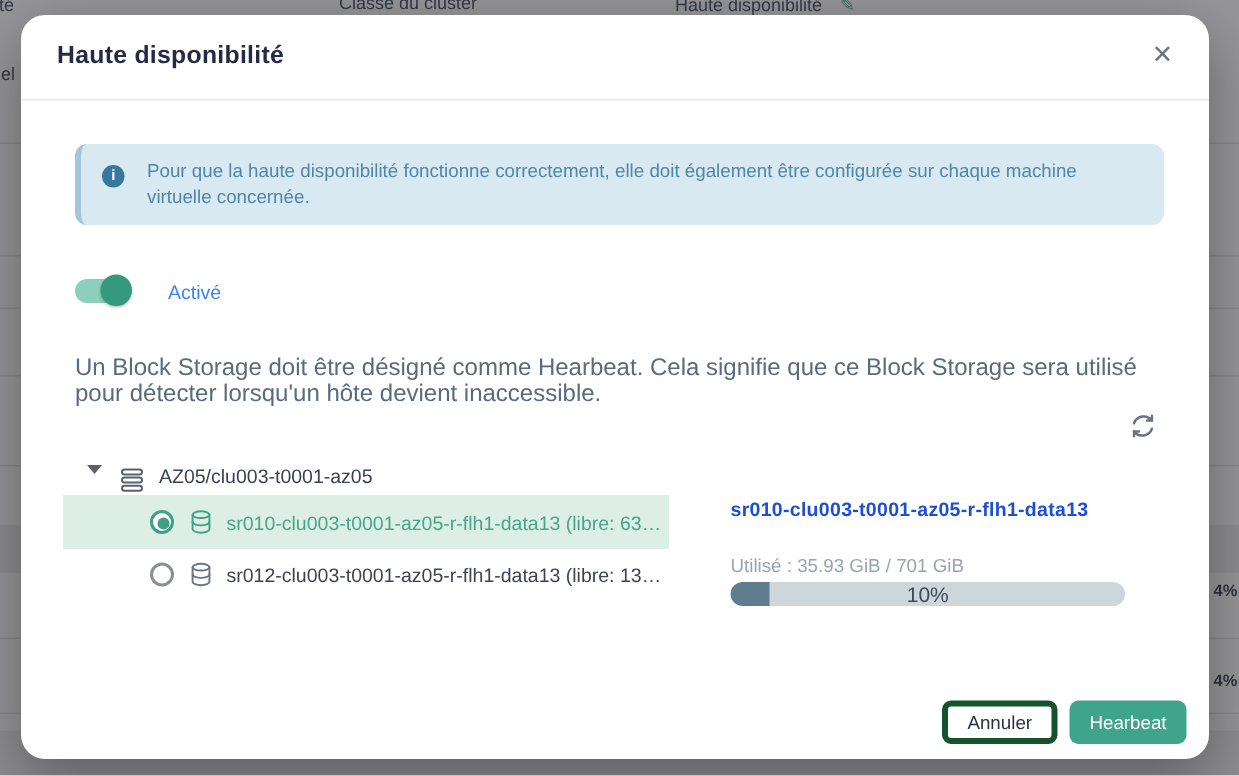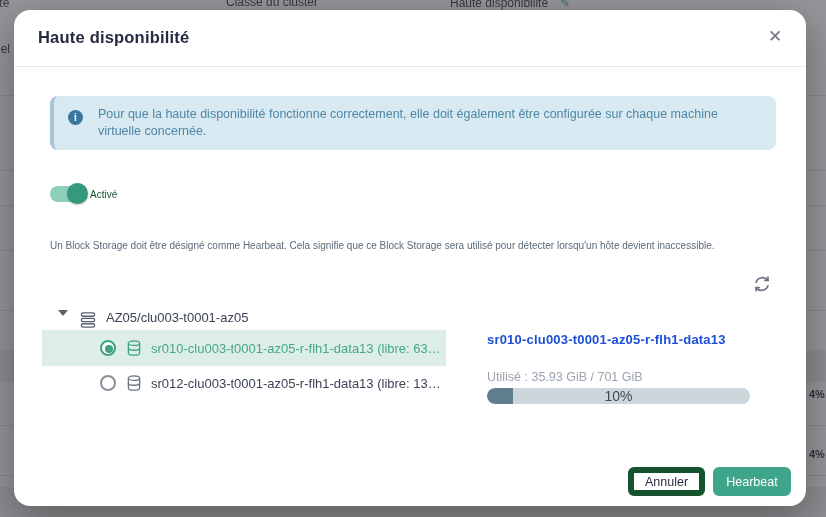--- a/index.html
+++ b/index.html
@@ -40,7 +40,7 @@
   .toggle { position:relative; width:36px; height:16px; border-radius:8px; background:#8ccfba; cursor:pointer; }
   .toggle-knob { position:absolute; right:-2px; top:-3px; width:21px; height:21px; border-radius:50%;
     background:#35997e; box-shadow:0 1px 2px rgba(0,0,0,.25); }
-  .toggle-label { margin-left:4px; font-size:10px; color:#14532d; }
+  .toggle-label { margin-left:26px; font-size:13px; color:#3b82f6; }
 
   
   .descr { position:absolute; left:36px; top:227px; width:728px;

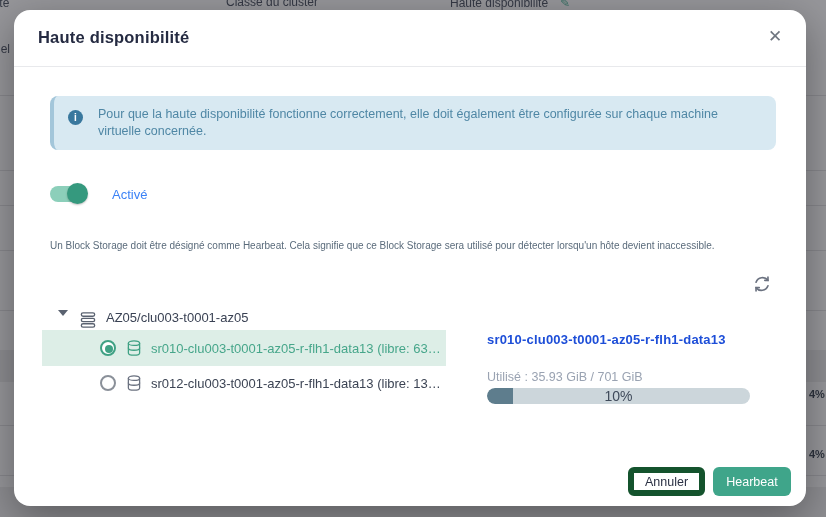--- a/index.html
+++ b/index.html
@@ -44,7 +44,7 @@
 
   
   .descr { position:absolute; left:36px; top:227px; width:728px;
-    color:#5a6b7b; font-size:10px; line-height:17px; }
+    color:#5a6b7b; font-size:16px; line-height:17px; }
 
   
   .refresh { position:absolute; left:737px; top:263px; width:22px; height:22px; cursor:pointer; }

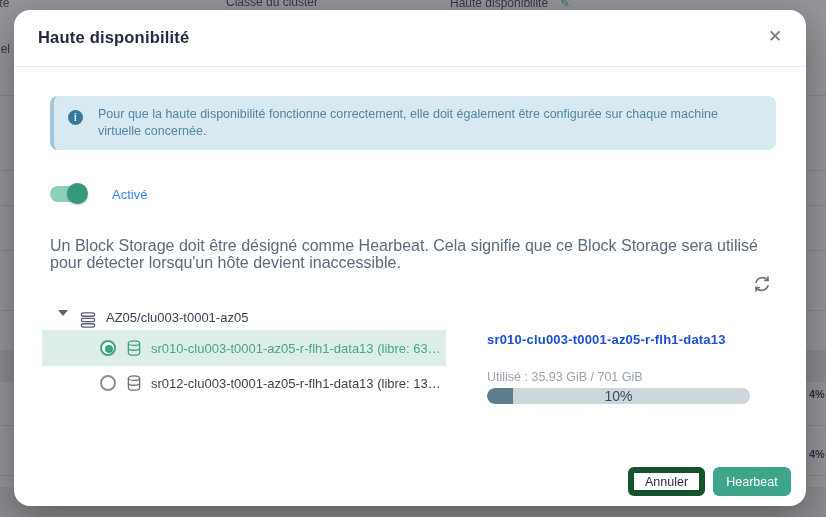--- a/index.html
+++ b/index.html
@@ -82,7 +82,7 @@
   
   .btn { position:absolute; top:457px; height:29px; border-radius:6px; font-size:12.5px;
     font-family:"Liberation Sans", sans-serif; cursor:pointer; }
-  .btn-cancel { left:614px; width:77px; background:#ffffff; border:6px solid #14532d; color:#2b3144; }
+  .btn-cancel { left:614px; width:77px; background:#ffffff; border:4px solid #14532d; color:#2b3144; }
   .btn-submit { left:699px; width:78px; background:#3fa58a; border:none; color:#ffffff; }
 
   svg { display:block; }

